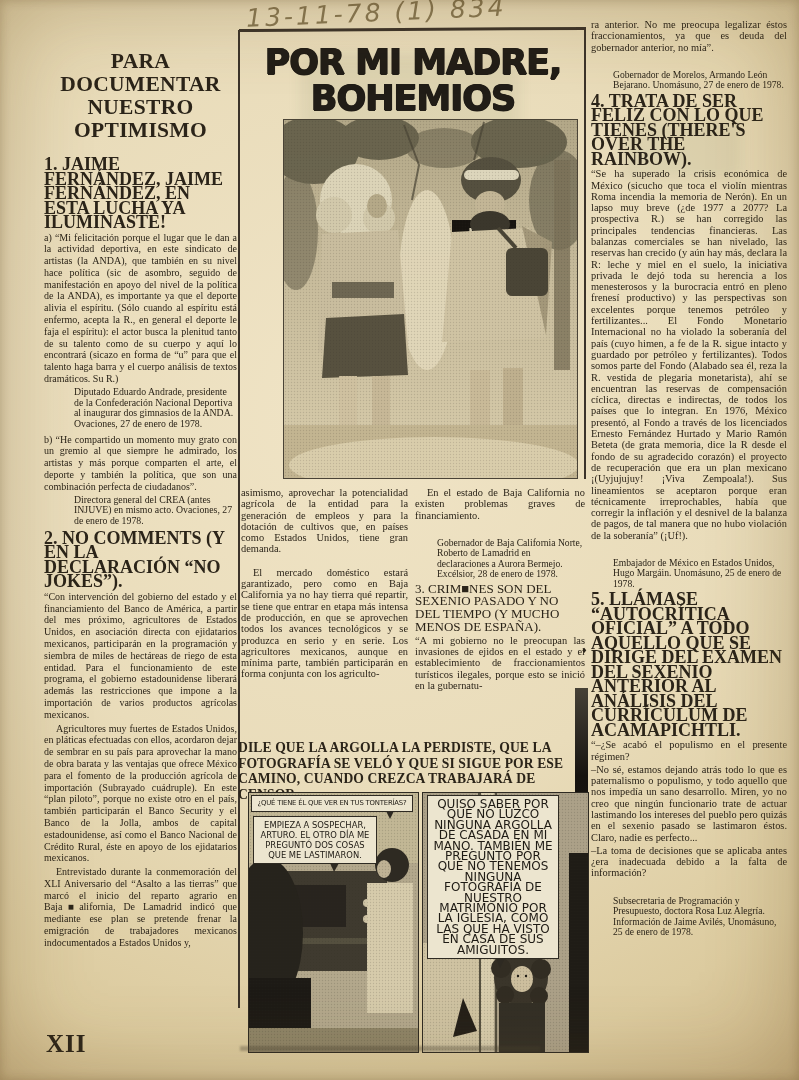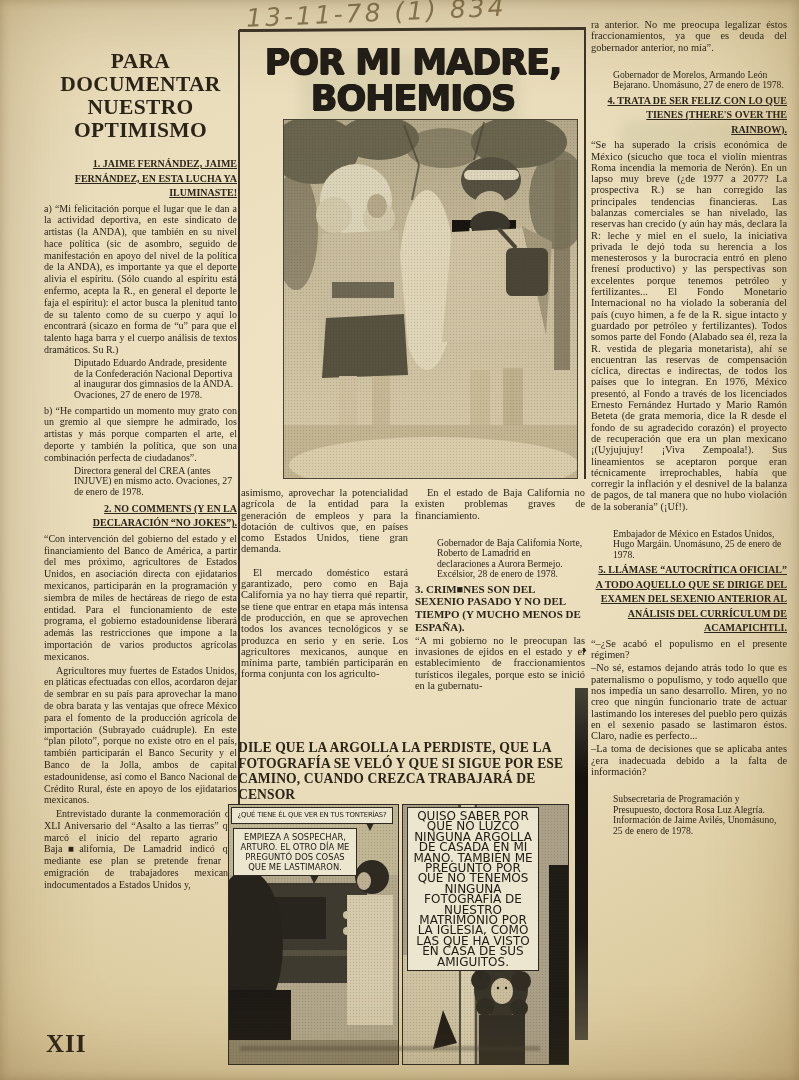--- a/index.html
+++ b/index.html
@@ -22,7 +22,7 @@
   
   .col{position:absolute;text-align:justify;}
   .title{font-size:21.5px;line-height:23px;font-weight:bold;text-align:center;margin:16px 0 15px;letter-spacing:.3px;}
-  .h{font-size:10px;line-height:14.5px;font-weight:bold;text-align:right;margin:3px 0 2px;text-decoration:underline;}
+  .h{font-size:18px;line-height:14.5px;font-weight:bold;text-align:left;margin:3px 0 2px;}
   .h3{font-size:11px;line-height:12.8px;font-weight:bold;text-align:left;margin:2px 0 1px;}
   .body{font-size:10px;line-height:11.8px;margin:0 0 2px;}
   .body2{font-size:10.4px;line-height:11.3px;margin:0 0 2px;}

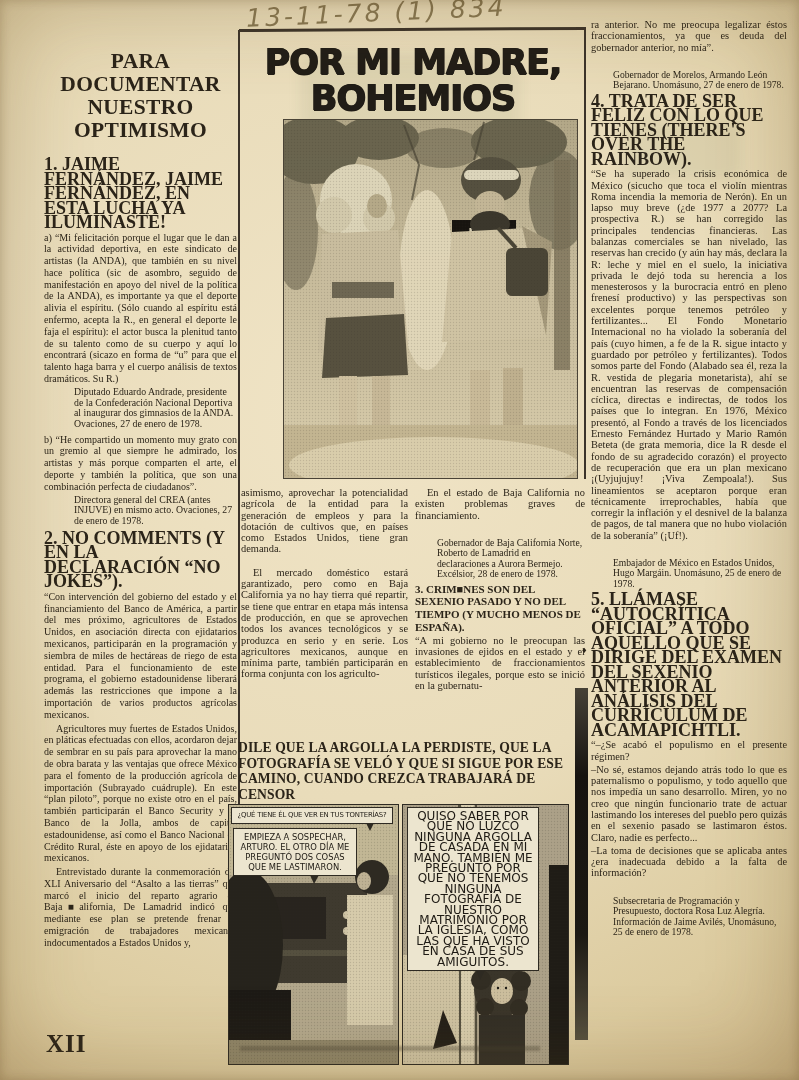--- a/index.html
+++ b/index.html
@@ -23,7 +23,7 @@
   .col{position:absolute;text-align:justify;}
   .title{font-size:21.5px;line-height:23px;font-weight:bold;text-align:center;margin:16px 0 15px;letter-spacing:.3px;}
   .h{font-size:18px;line-height:14.5px;font-weight:bold;text-align:left;margin:3px 0 2px;}
-  .h3{font-size:11px;line-height:12.8px;font-weight:bold;text-align:left;margin:2px 0 1px;}
+  .h3{font-size:13px;line-height:12.8px;font-weight:normal;text-align:left;margin:2px 0 1px;}
   .body{font-size:10px;line-height:11.8px;margin:0 0 2px;}
   .body2{font-size:10.4px;line-height:11.3px;margin:0 0 2px;}
   .indent{text-indent:12px;}

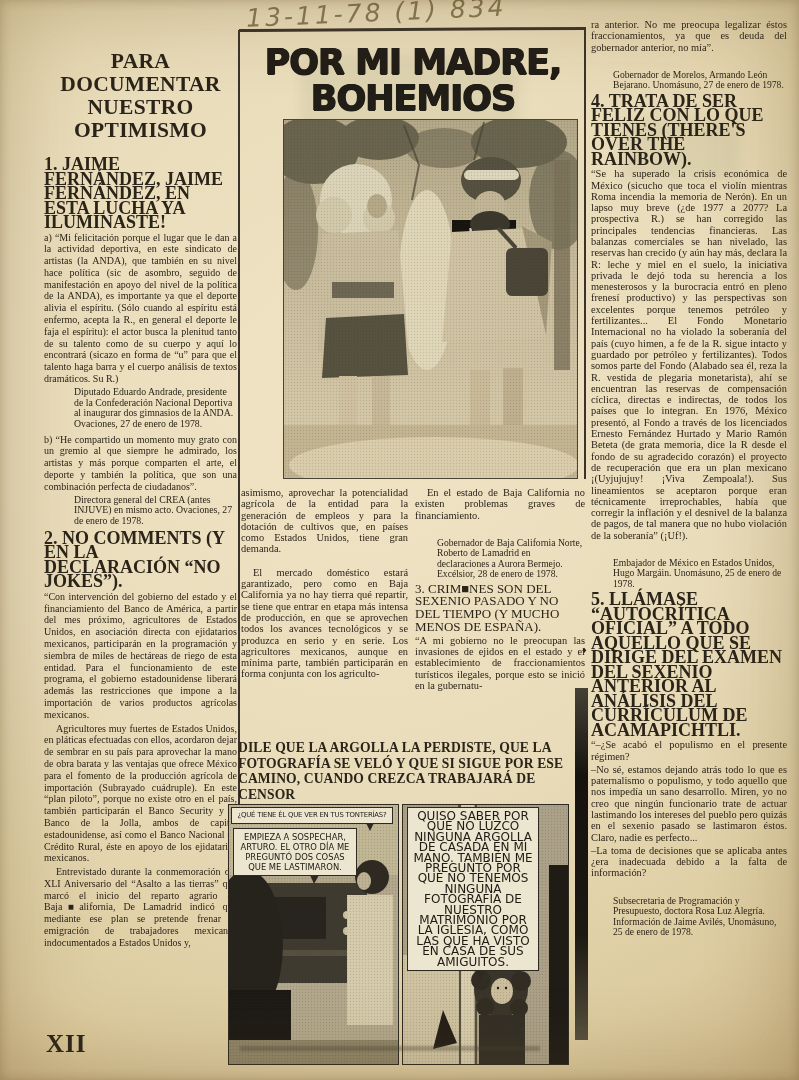--- a/index.html
+++ b/index.html
@@ -39,7 +39,7 @@
   .photo-main{position:absolute;left:283px;top:119px;width:293px;height:358px;border:1px solid #4a4336;background:#c6b998;}
   .subheadline{position:absolute;left:238px;top:740px;width:345px;font-weight:bold;font-size:13.6px;line-height:15.6px;text-align:left;letter-spacing:.1px;}
   
-  .comic{position:absolute;left:228px;top:792px;width:342px;height:262px;margin-top:12px;}
+  .comic{position:absolute;left:248px;top:792px;width:342px;height:262px;}
   .panel{position:absolute;top:0;height:259px;border:1.5px solid #2e2a22;background:#b3a88c;overflow:hidden;}
   .panel-left{left:0;width:169px;}
   .panel-right{left:174px;width:165px;}

